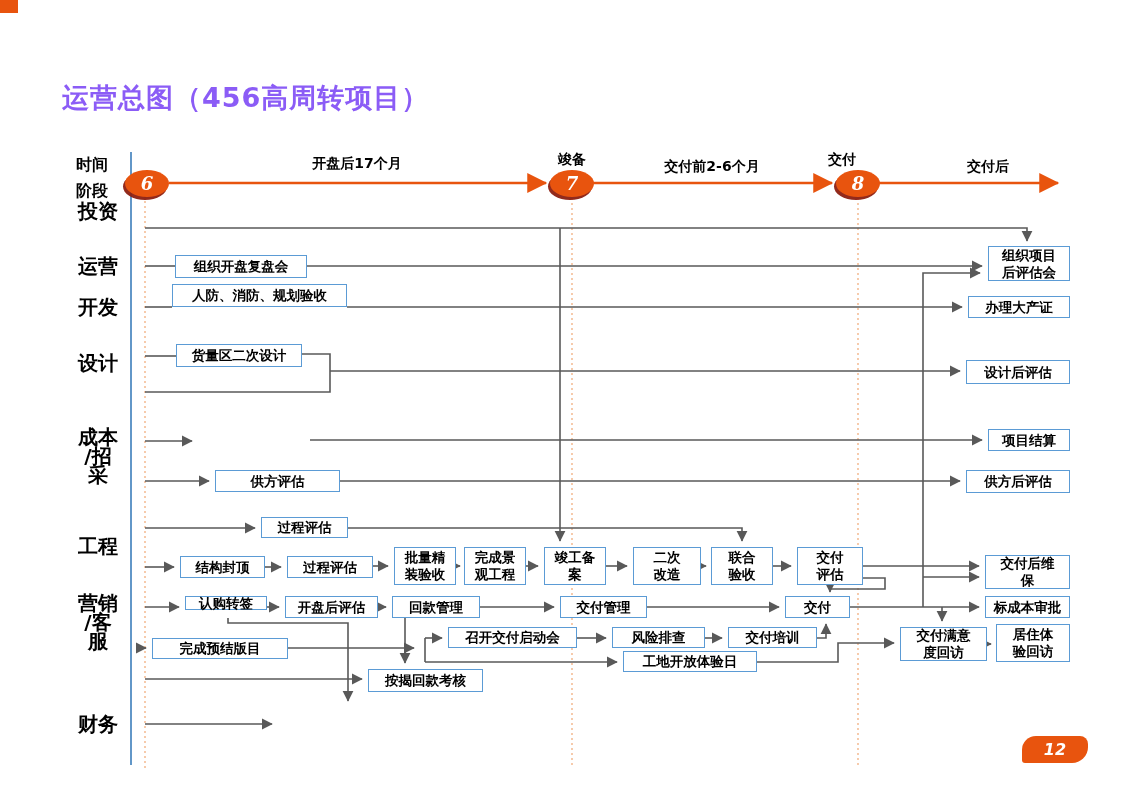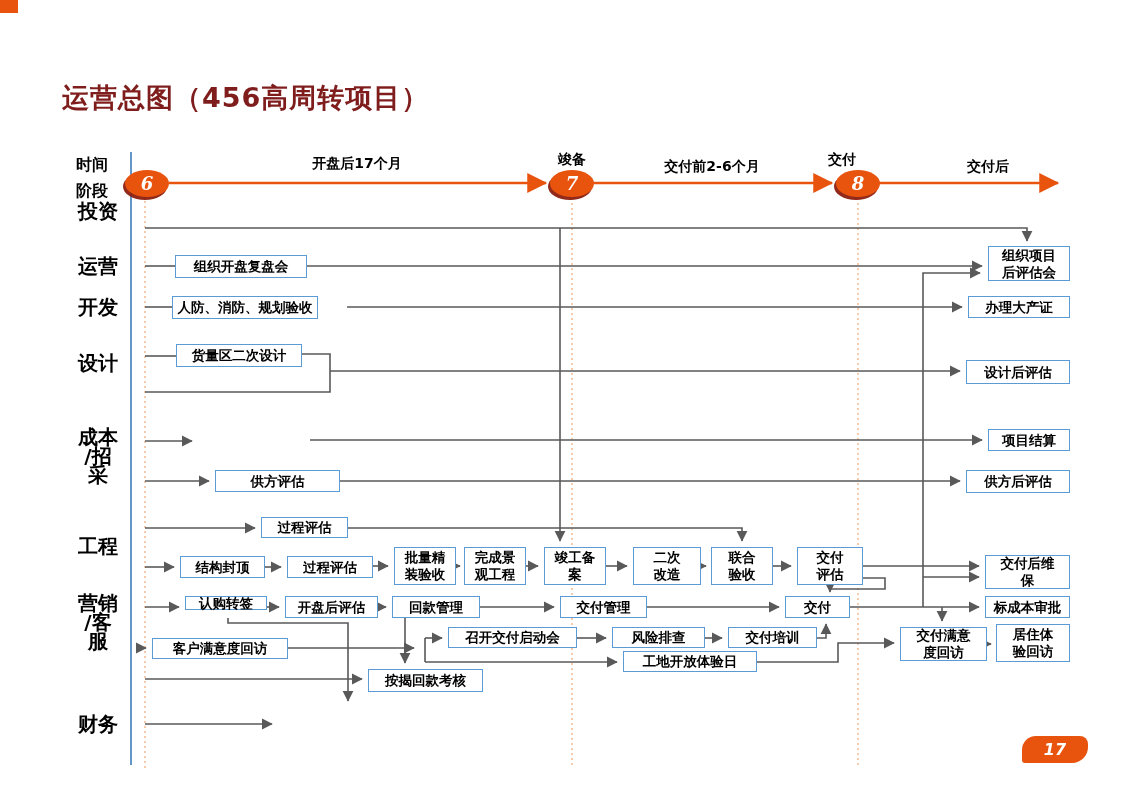--- a/index.html
+++ b/index.html
@@ -6,7 +6,7 @@
   .slide{position:relative;width:1145px;height:793px;background:#fff;overflow:hidden;
          font-family:"DejaVu Sans","Liberation Sans",sans-serif;color:#000;}
   .corner-square{position:absolute;left:0;top:0;width:18px;height:13px;background:#E8540E;}
-  .title{position:absolute;left:62px;top:80px;font-size:27px;font-weight:bold;color:#7f1d1d;letter-spacing:1px;white-space:nowrap;}
+  .title{position:absolute;left:62px;top:80px;font-size:27px;font-weight:bold;color:#8b5cf6;letter-spacing:1px;white-space:nowrap;}
   .axis-label{position:absolute;left:76px;top:152px;width:40px;font-size:16px;font-weight:bold;line-height:26px;white-space:pre-line;}
   .lane-label{position:absolute;font-size:20px;font-weight:bold;line-height:19px;white-space:pre-line;text-align:center;width:44px;}
   .phase-label{position:absolute;font-size:14px;font-weight:bold;text-align:center;white-space:nowrap;}

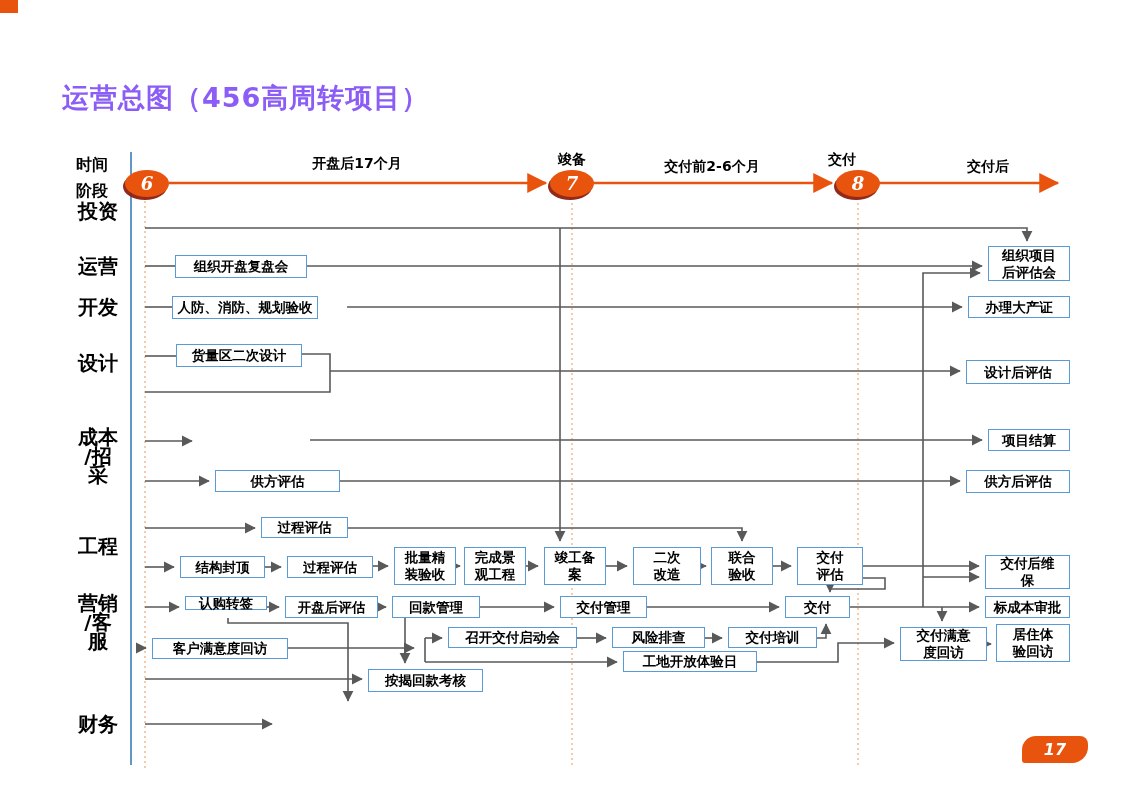--- a/index.html
+++ b/index.html
@@ -135,7 +135,7 @@
   <div class="lane-label" style="left:76px;top:715px">财务</div>
 
   <div class="node" style="left:175px;top:255px;width:132px;height:23px">组织开盘复盘会</div>
-  <div class="node" style="left:172px;top:296px;width:146px;height:23px">人防、消防、规划验收</div>
+  <div class="node" style="left:172px;top:284px;width:175px;height:23px">人防、消防、规划验收</div>
   <div class="node" style="left:176px;top:344px;width:126px;height:23px">货量区二次设计</div>
   <div class="node" style="left:215px;top:470px;width:125px;height:22px">供方评估</div>
   <div class="node" style="left:261px;top:517px;width:87px;height:21px">过程评估</div>

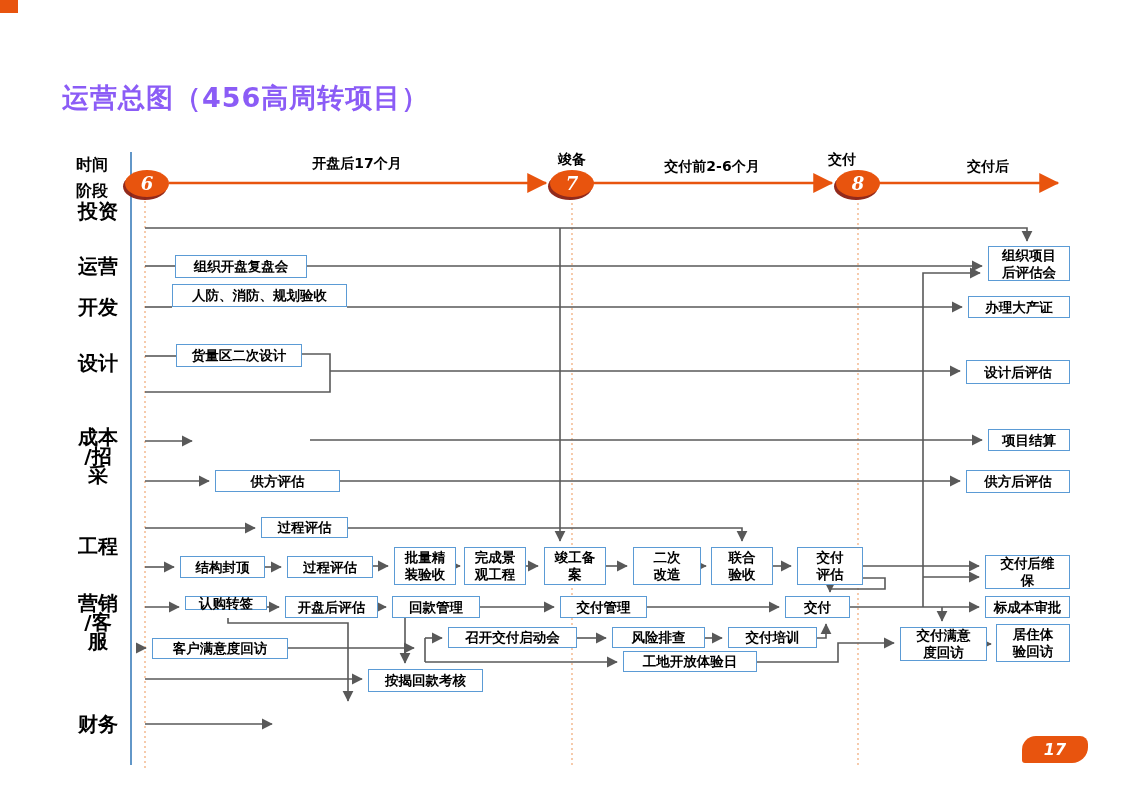--- a/index.html
+++ b/index.html
@@ -158,7 +158,7 @@
   <div class="node" style="left:392px;top:596px;width:88px;height:22px">回款管理</div>
   <div class="node" style="left:560px;top:596px;width:87px;height:22px">交付管理</div>
   <div class="node" style="left:785px;top:596px;width:65px;height:22px">交付</div>
-  <div class="node" style="left:152px;top:638px;width:136px;height:21px">客户满意度回访</div>
+  <div class="node" style="left:152px;top:638px;width:136px;height:21px">完成预结版目</div>
   <div class="node" style="left:448px;top:627px;width:129px;height:21px">召开交付启动会</div>
   <div class="node" style="left:612px;top:627px;width:93px;height:21px">风险排查</div>
   <div class="node" style="left:728px;top:627px;width:89px;height:21px">交付培训</div>

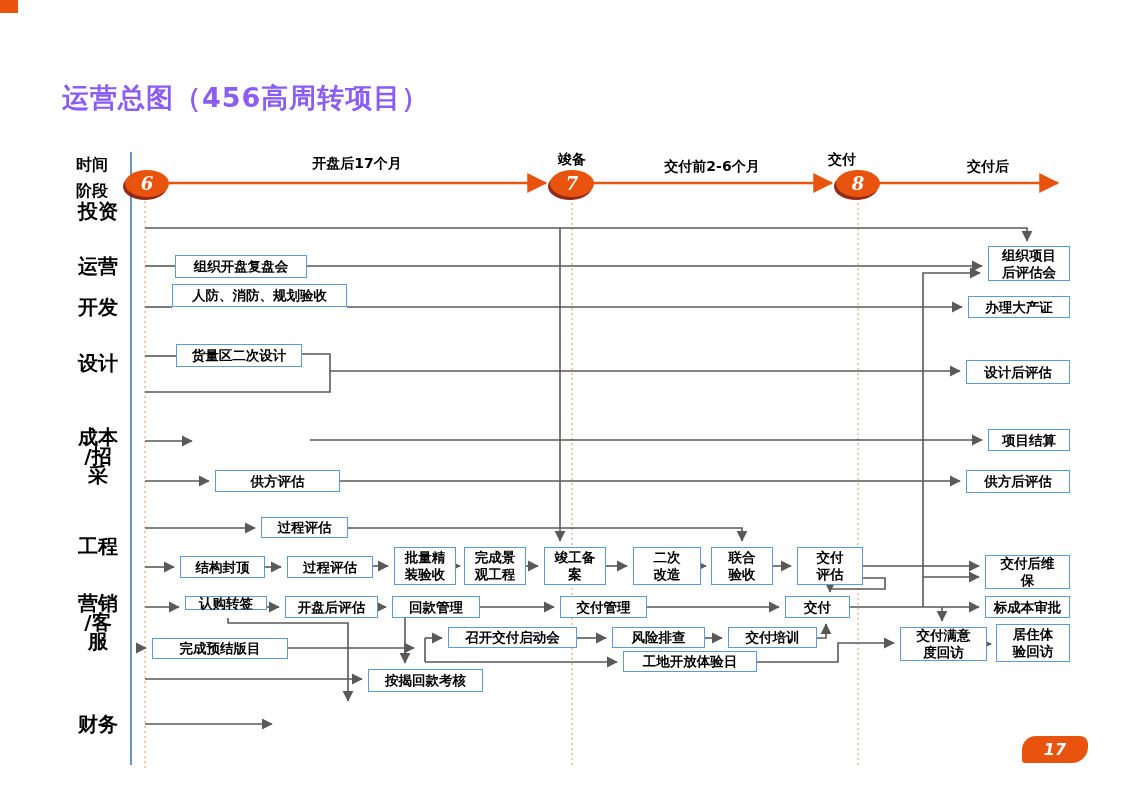--- a/index.html
+++ b/index.html
@@ -179,7 +179,7 @@
 验回访</div>
 
   <div class="badge">
-    <span>17</span>
+    <span>12</span>
   </div>
 
 </div>

